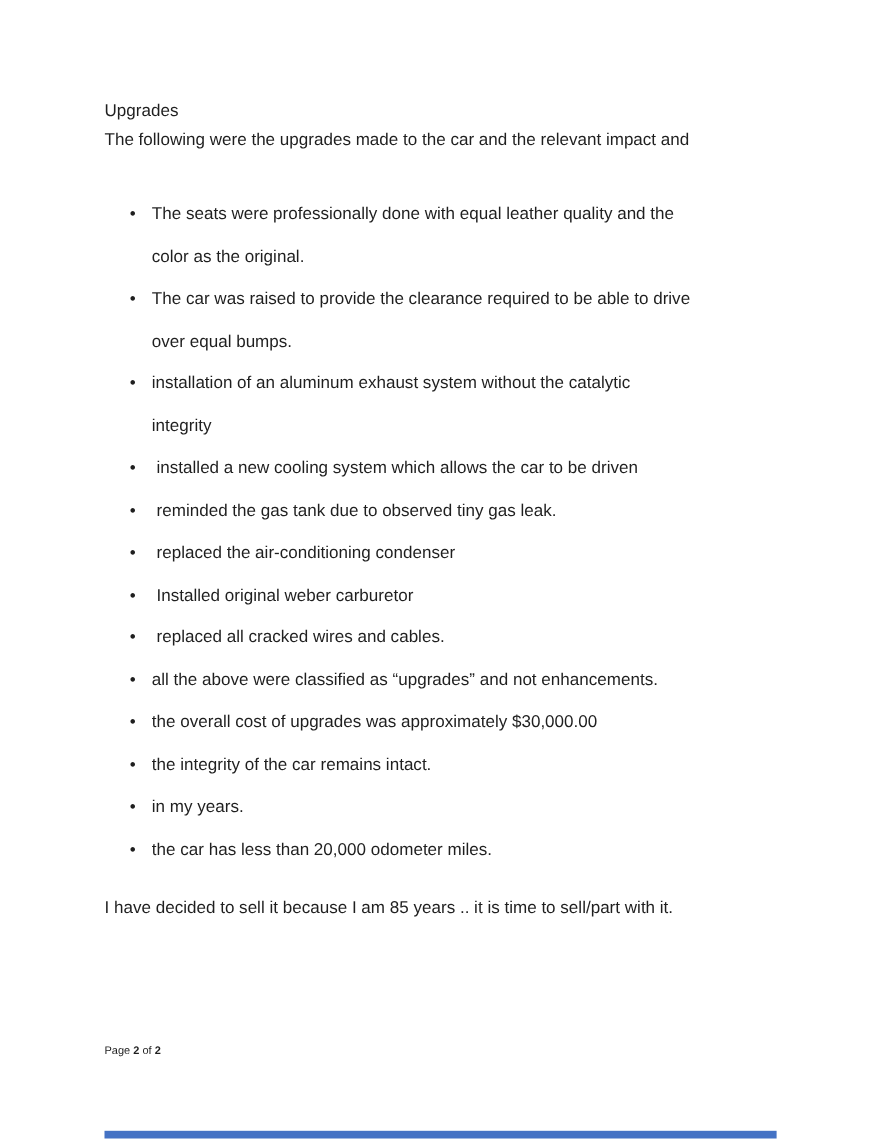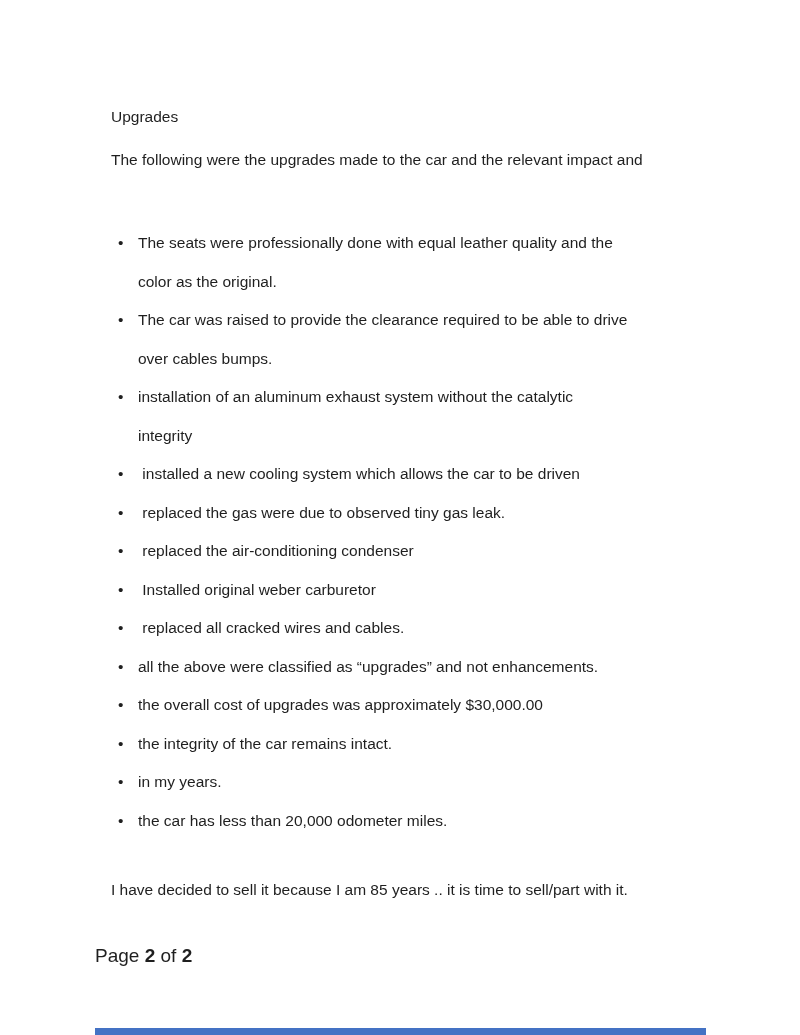--- a/index.html
+++ b/index.html
@@ -19,7 +19,7 @@
     font-size: 15.5px;
     line-height: 26.5px;
   }
-  .content p { margin: 16px; }
+  .content p { margin: 0; }
   .spacer-lg { height: 29px; }
   .spacer { height: 26.5px; }
   ul.bullets { list-style: none; margin: 0; padding: 0; }

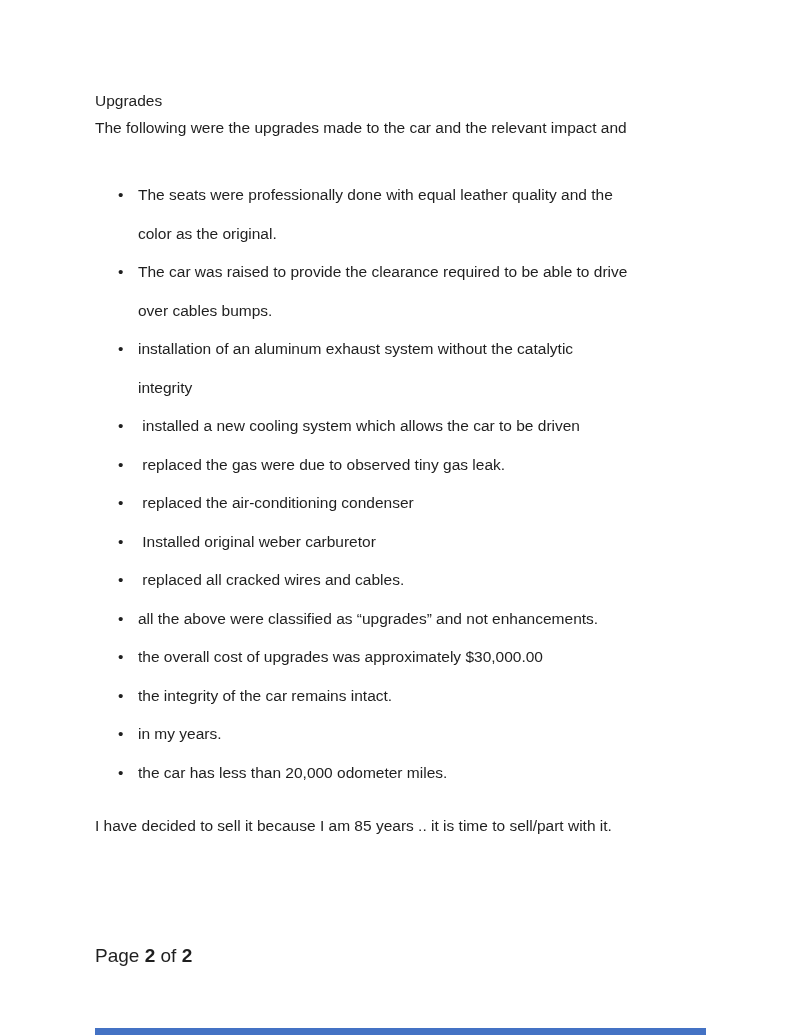--- a/index.html
+++ b/index.html
@@ -65,7 +65,7 @@
       <li>
         <span class="bullet">•</span>
         <div class="li-line">The car was raised to provide the clearance required to be able to drive</div>
-        <div class="li-line">over cables bumps.</div>
+        <div class="li-line">over equal bumps.</div>
       </li>
       <li>
         <span class="bullet">•</span>

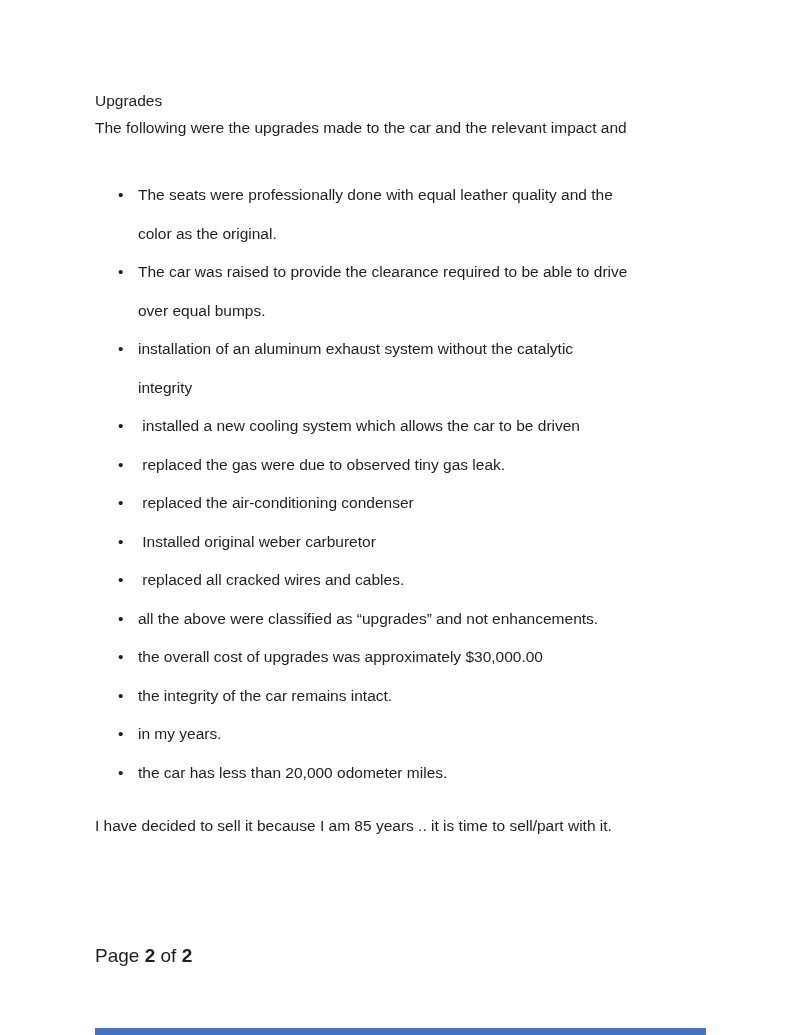--- a/index.html
+++ b/index.html
@@ -78,7 +78,7 @@
       </li>
       <li>
         <span class="bullet">•</span>
-        <div class="li-line"> replaced the gas were due to observed tiny gas leak.</div>
+        <div class="li-line"> reminded the gas tank due to observed tiny gas leak.</div>
       </li>
       <li>
         <span class="bullet">•</span>

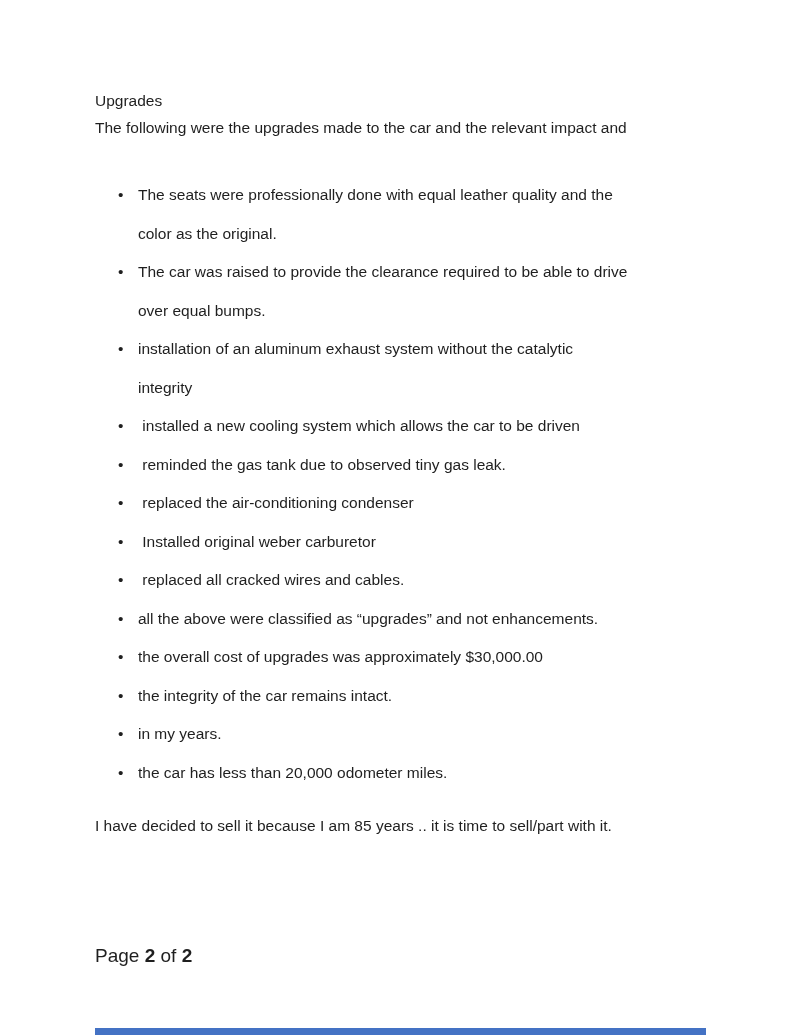--- a/index.html
+++ b/index.html
@@ -36,7 +36,7 @@
   .footer {
     position: absolute;
     left: 95px; top: 946px;
-    font-size: 19px;
+    font-size: 10px;
     line-height: 20px;
   }
   .footer span { white-space: pre; }

